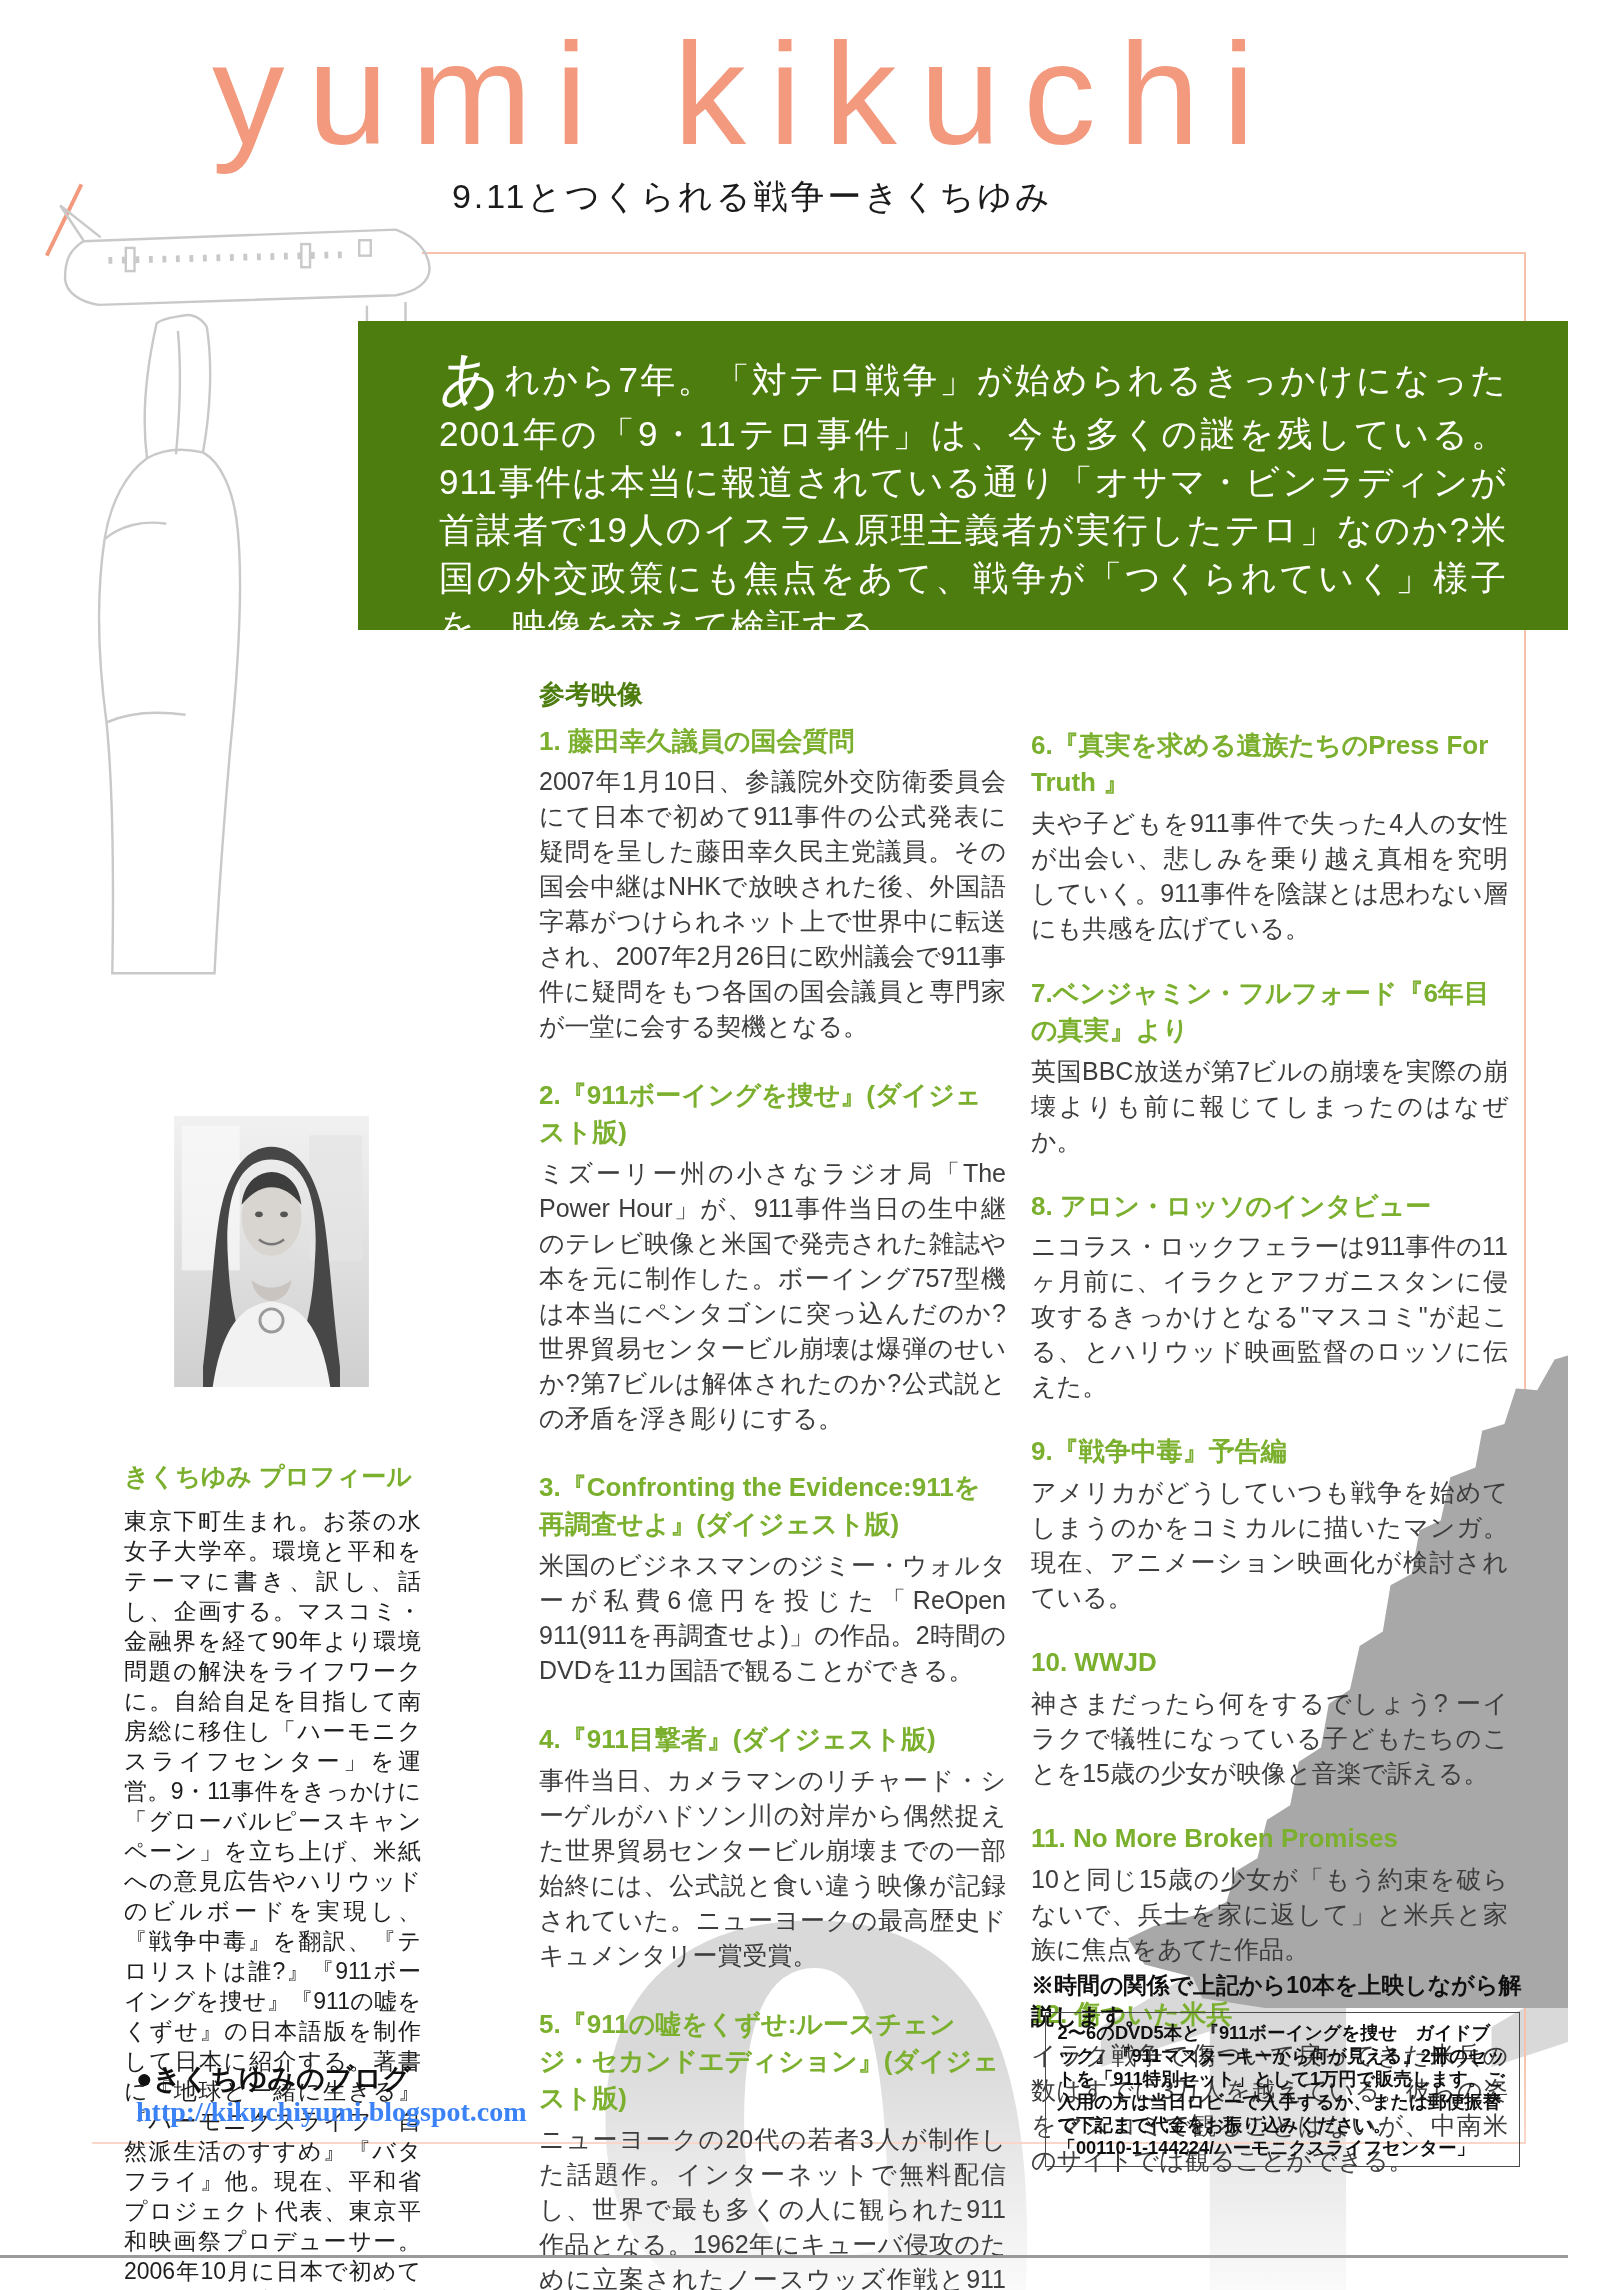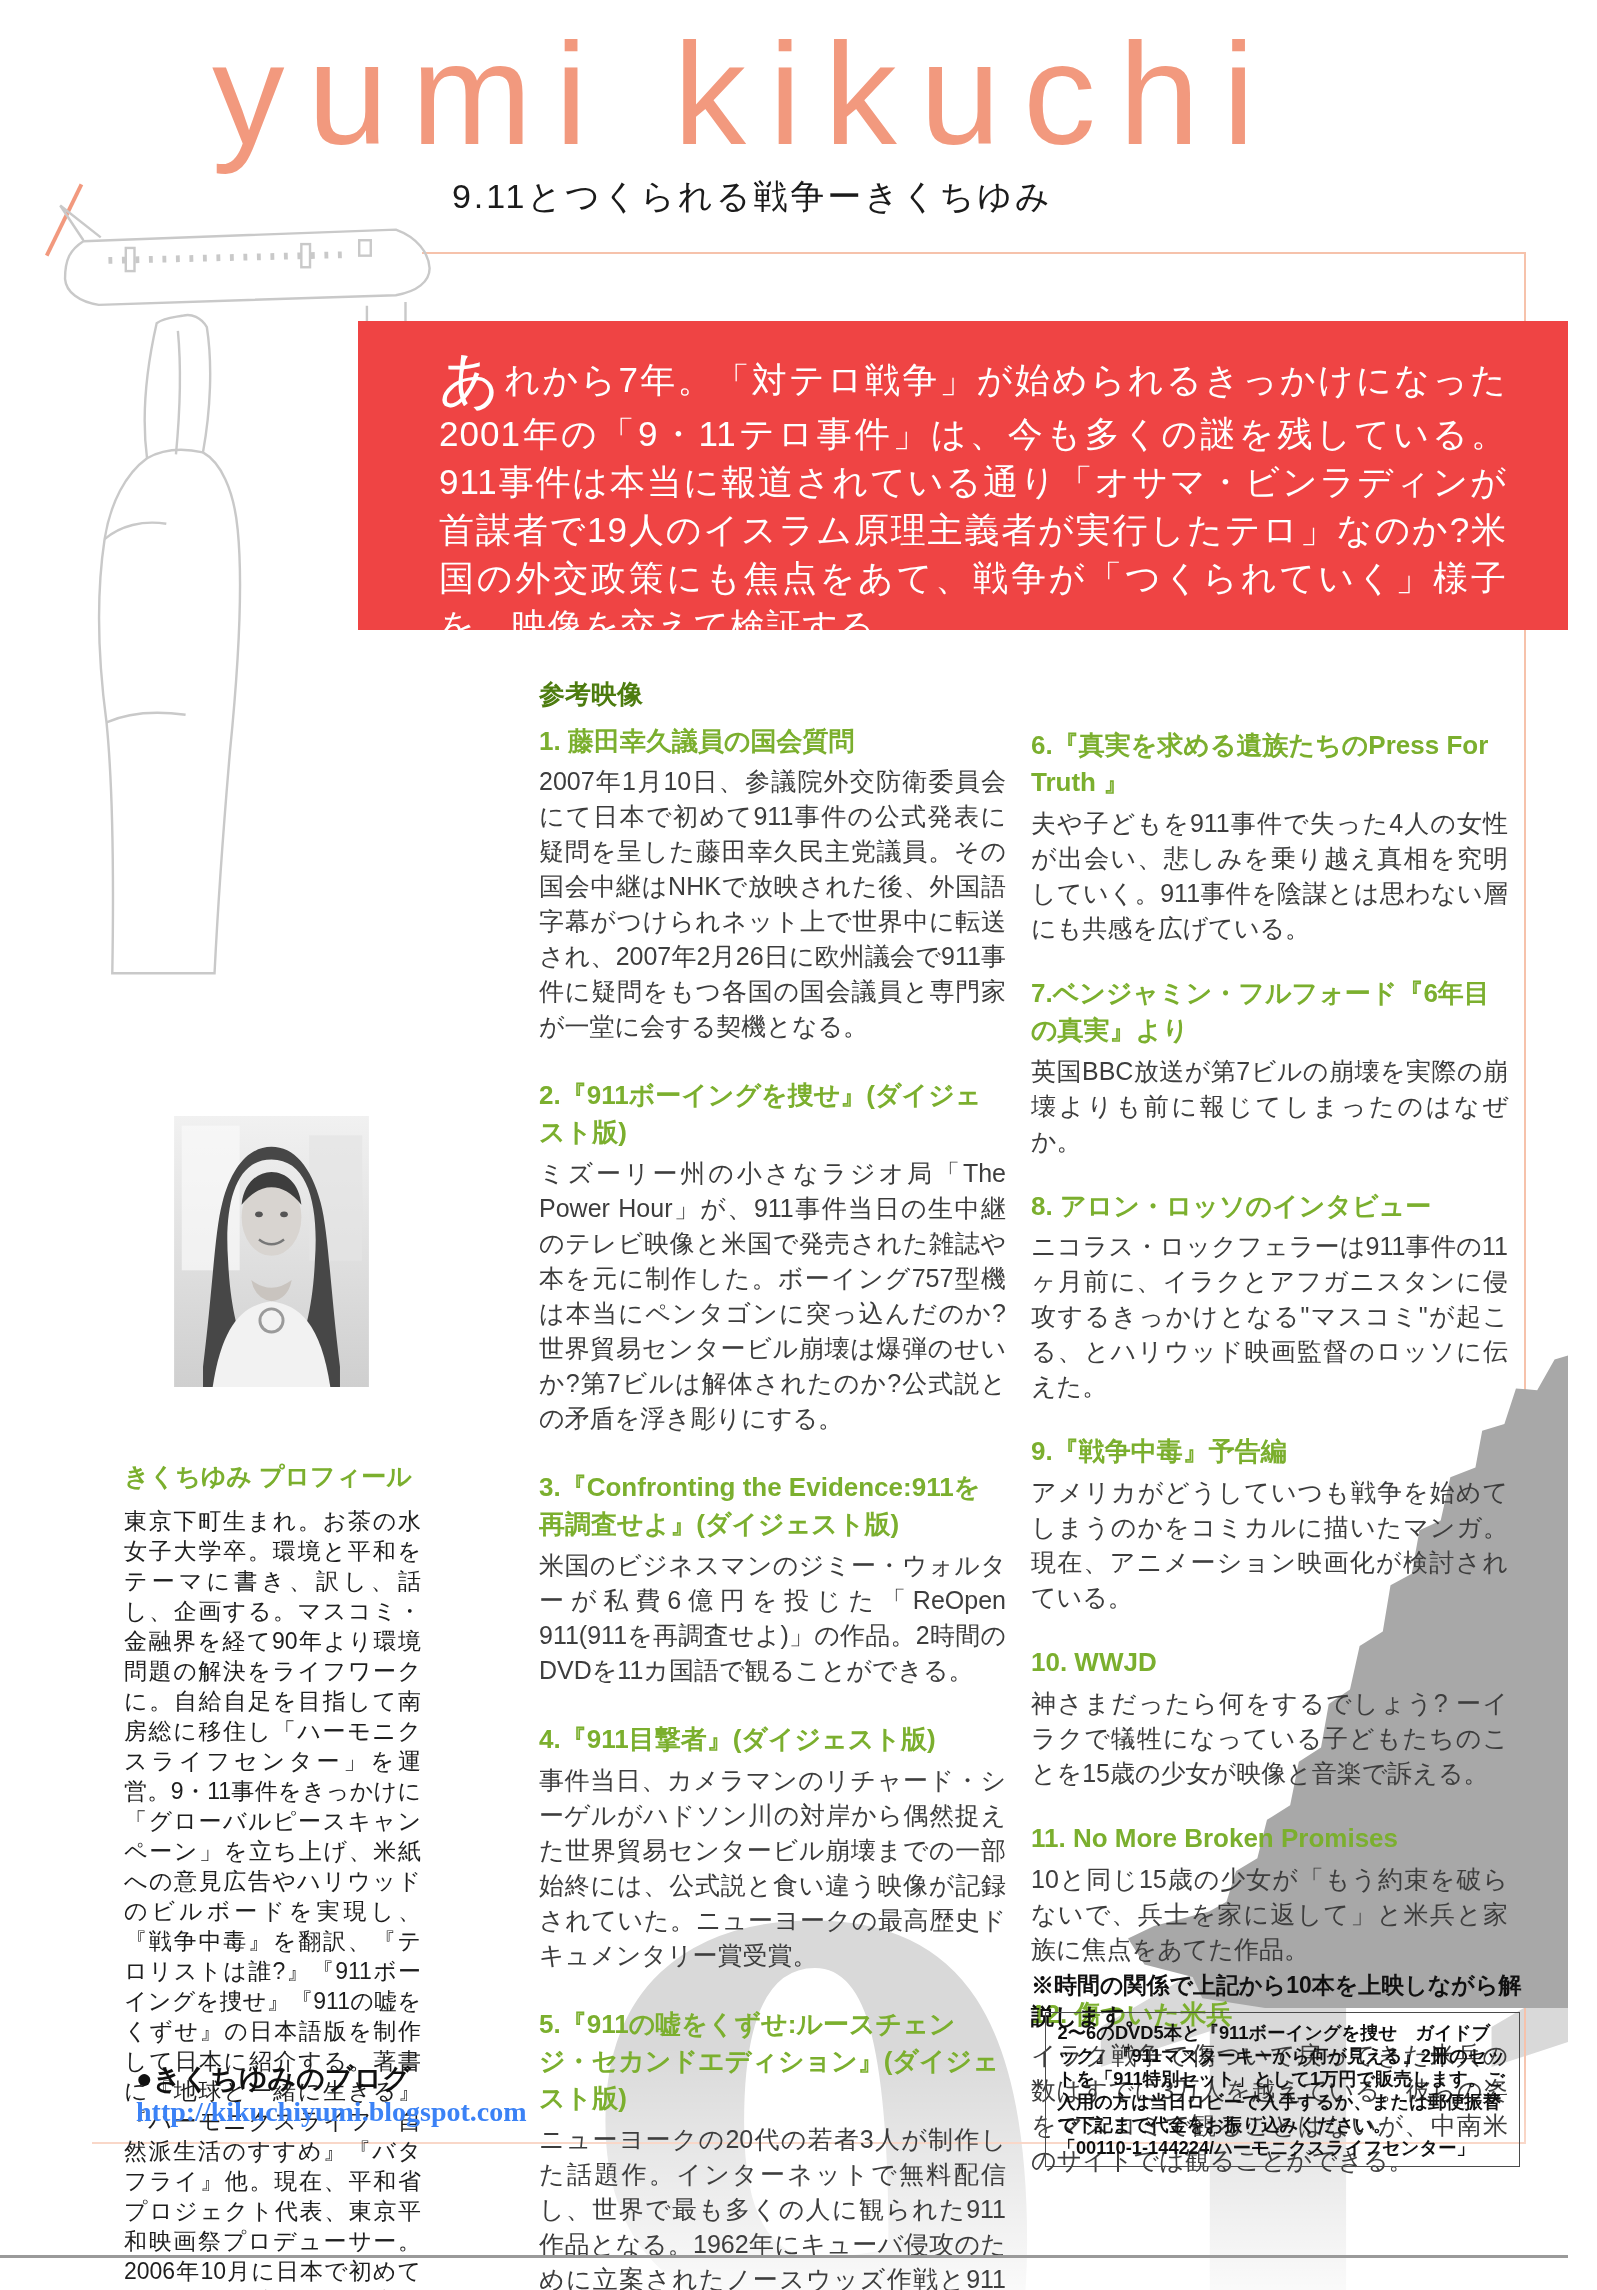--- a/index.html
+++ b/index.html
@@ -22,7 +22,7 @@
   .line-bottom{position:absolute;left:92px;top:2142px;width:1434px;height:1.9px;background:#f6c2ab;z-index:1;}
   .footer-rule{position:absolute;left:0;top:2255px;width:1598px;height:2.9px;background:#9a9a9a;z-index:5;}
   
-  .green-box{position:absolute;left:358px;top:321px;width:1240px;height:309px;background:#ef4444;z-index:2;}
+  .green-box{position:absolute;left:358px;top:321px;width:1240px;height:309px;background:#4d7c0f;z-index:2;}
   .green-box-text{
     position:absolute;left:81px;top:29px;width:1068px;font-size:35px;line-height:48px;
     color:#ffffff;text-align:justify;letter-spacing:1px;

